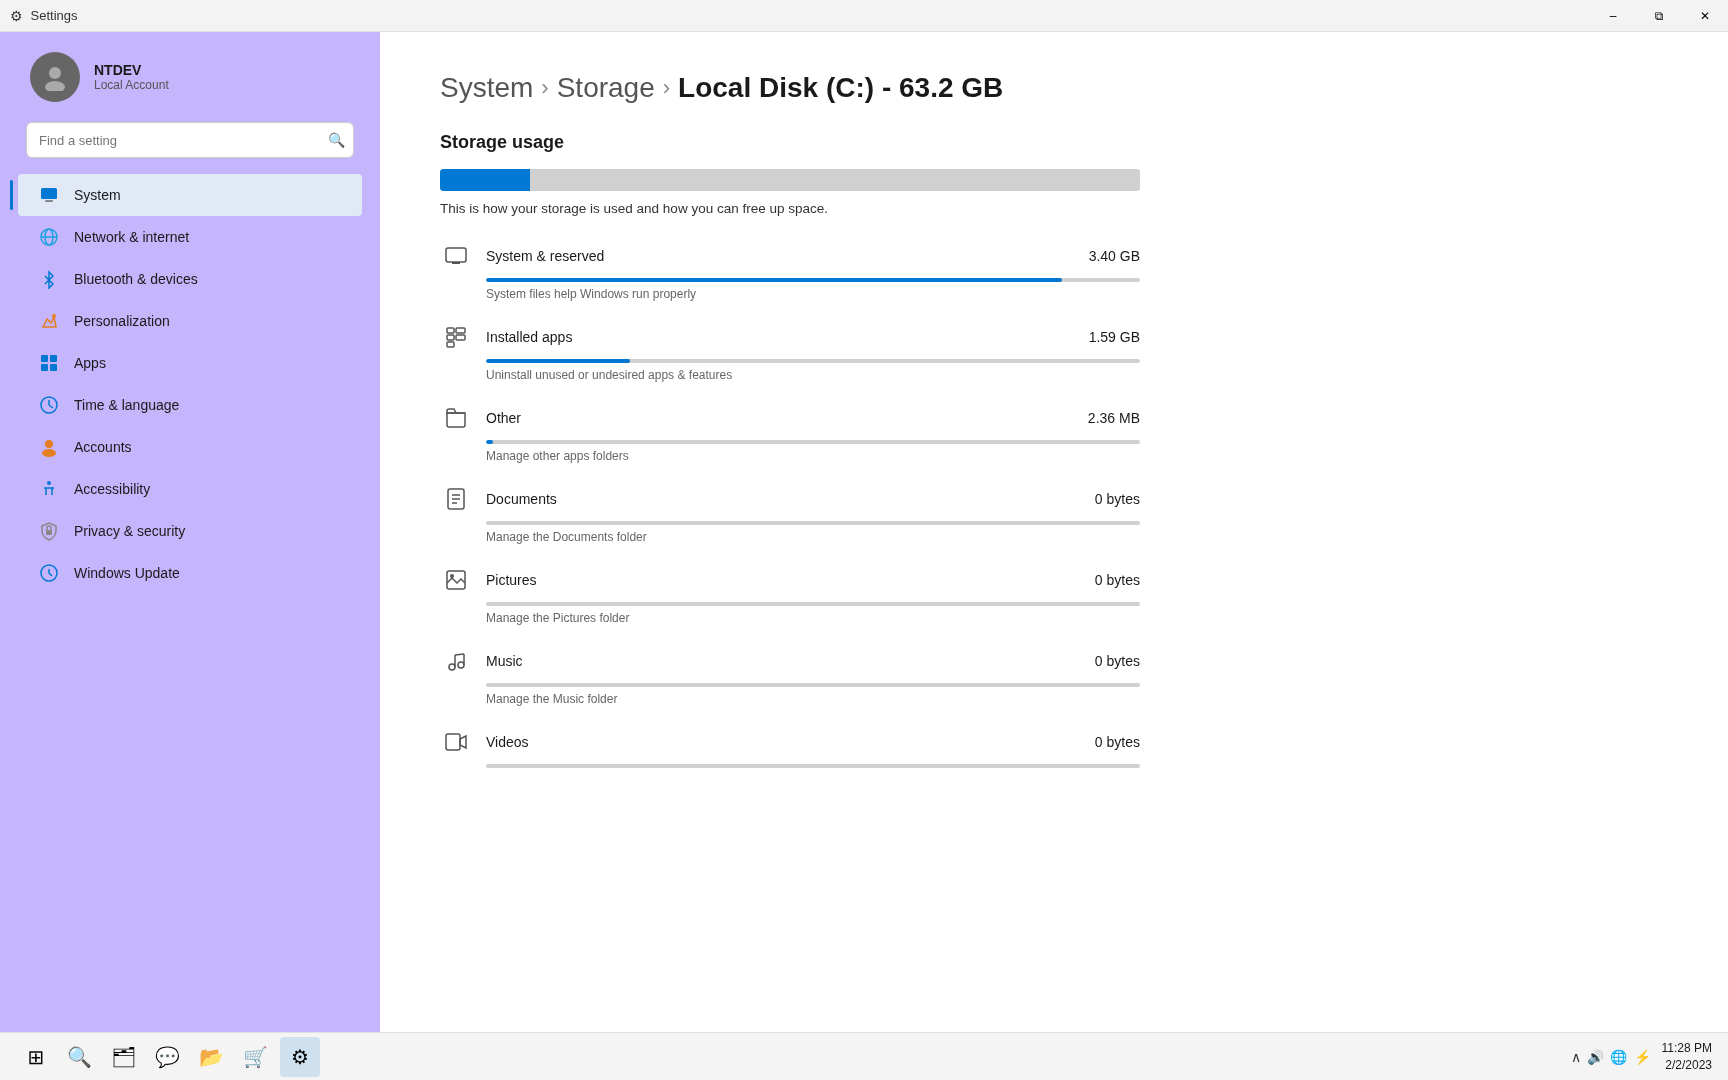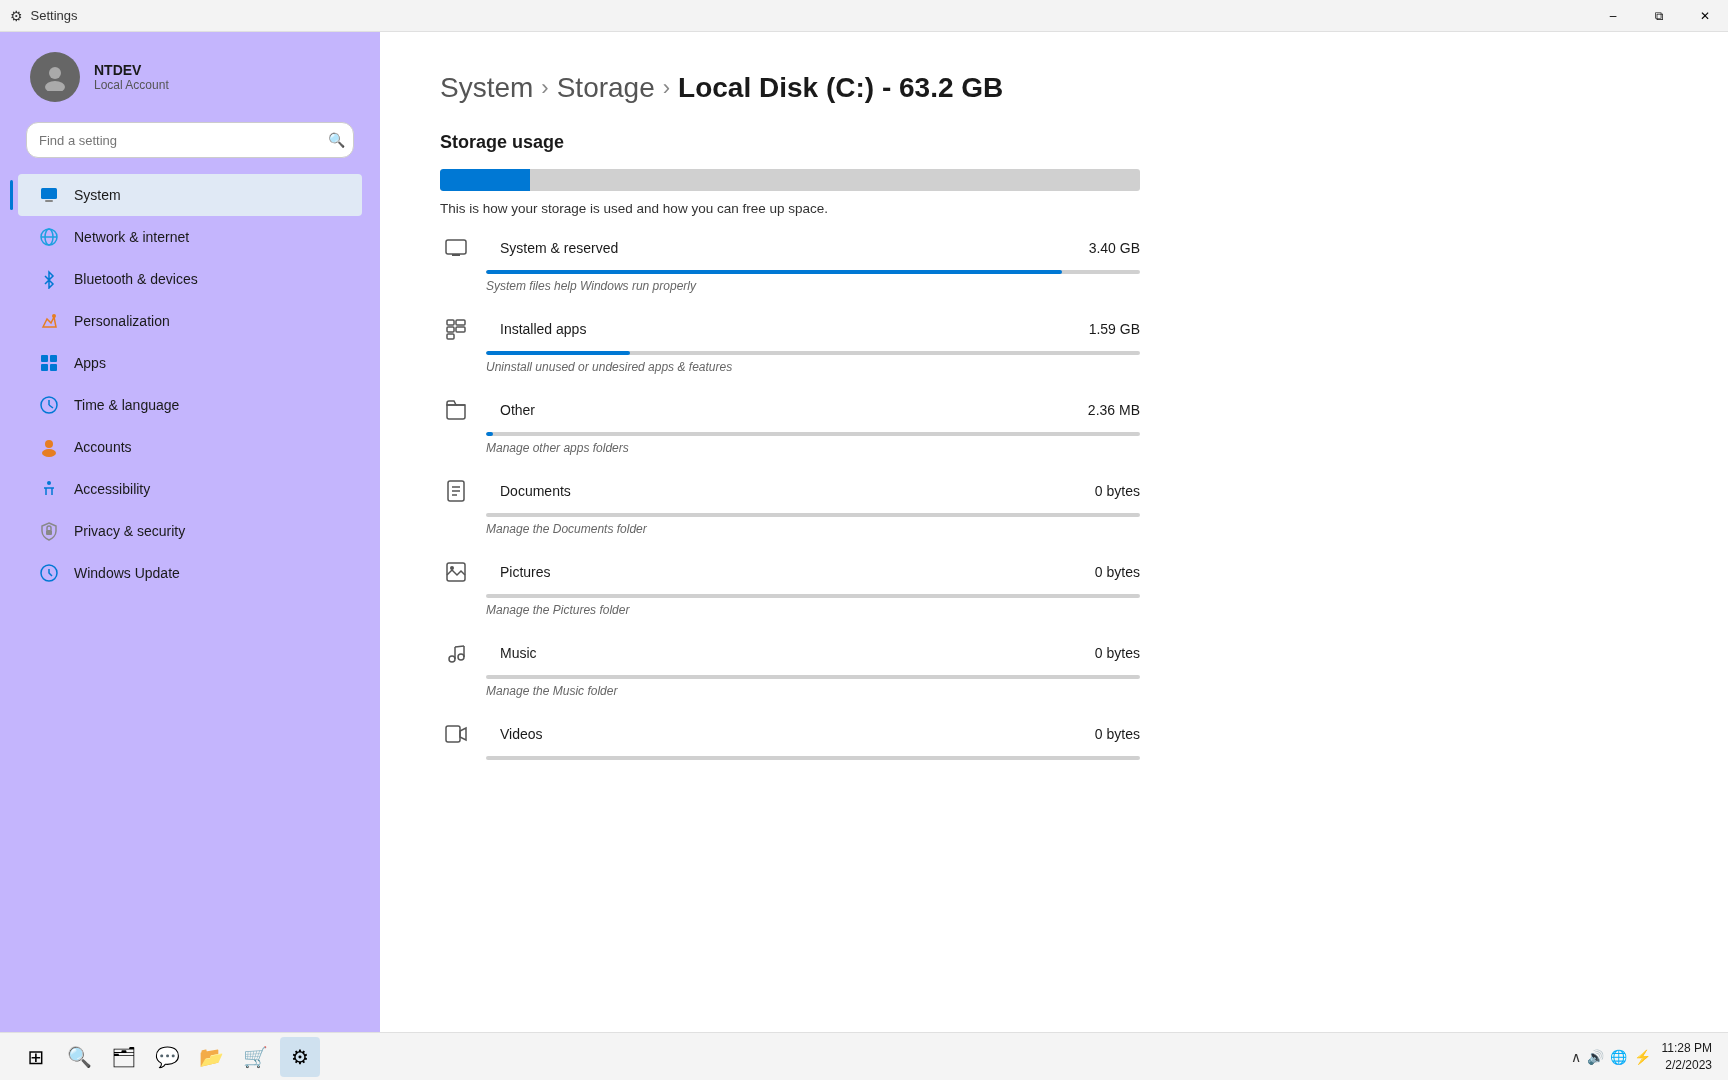--- a/index.html
+++ b/index.html
@@ -99,7 +99,7 @@
       width: 100%;
       height: 36px;
       border: 1px solid #ccc;
-      border-radius: 12px;
+      border-radius: 6px;
       padding: 0 36px 0 12px;
       font-size: 13px;
       background: #fff;

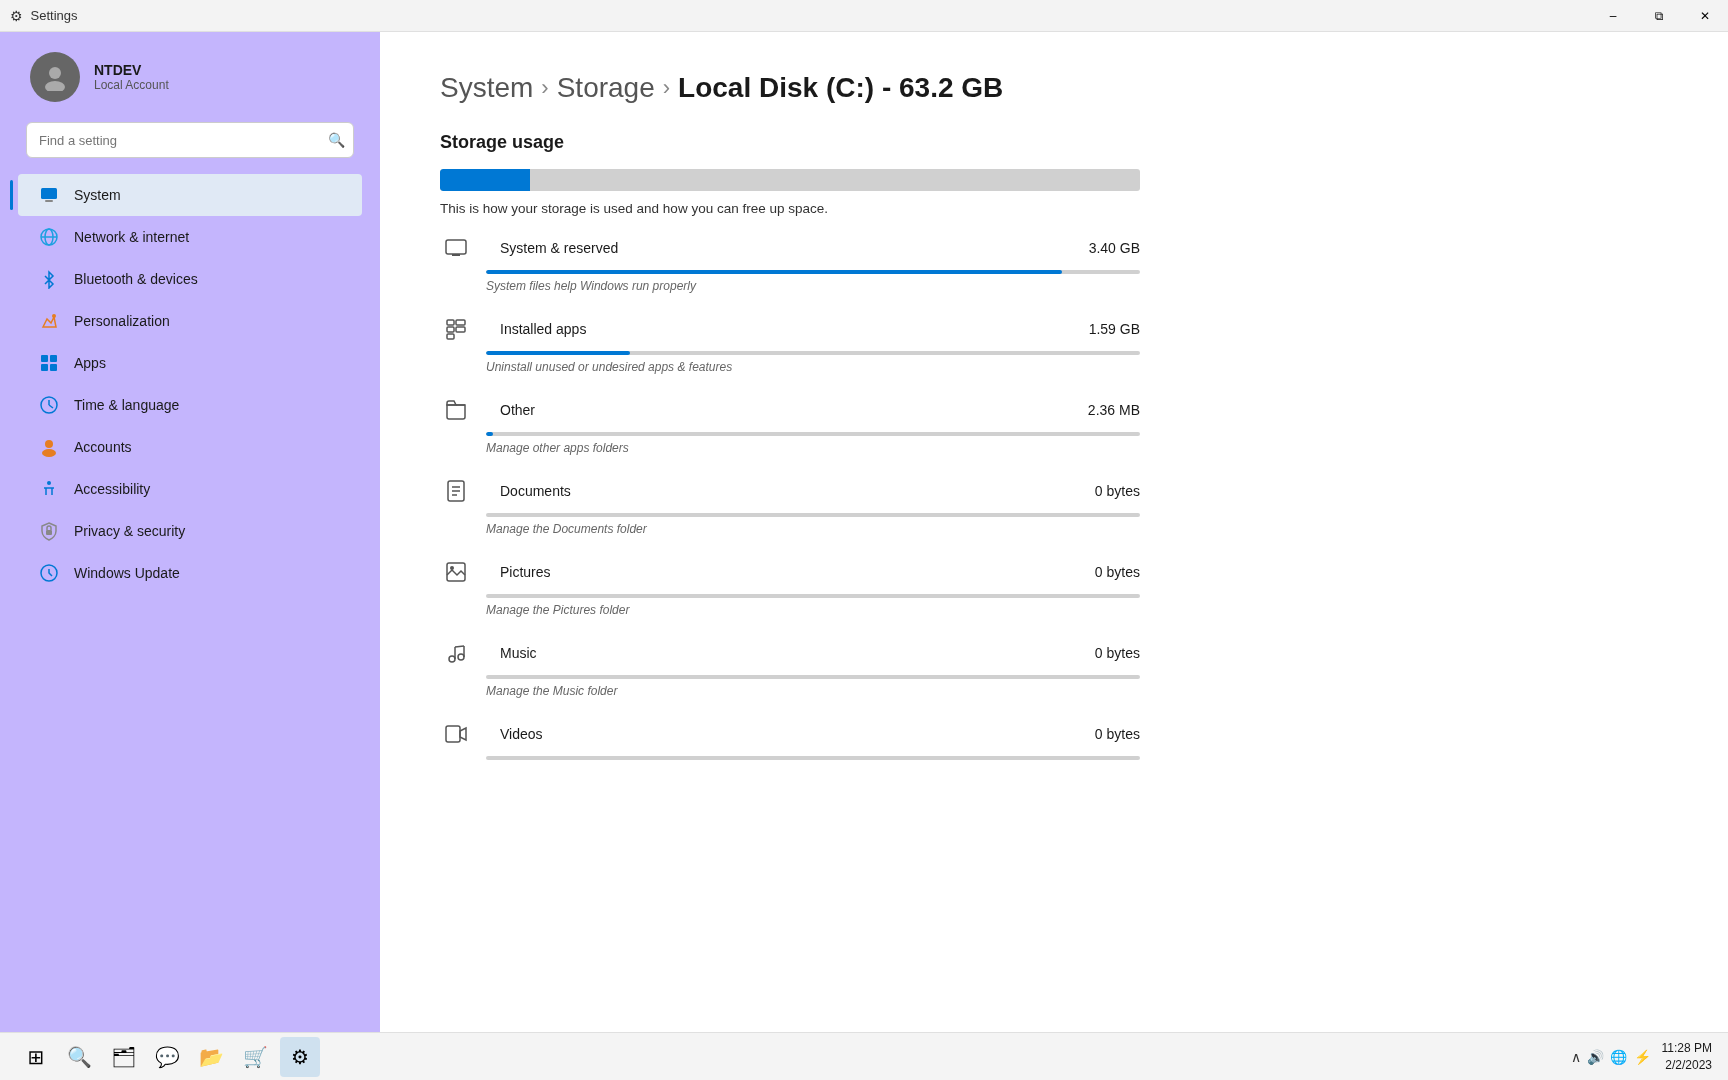--- a/index.html
+++ b/index.html
@@ -216,7 +216,7 @@
     .storage-description {
       font-size: 13.5px;
       color: #333;
-      margin-bottom: 16px;
+      margin-bottom: 24px;
     }
 
     

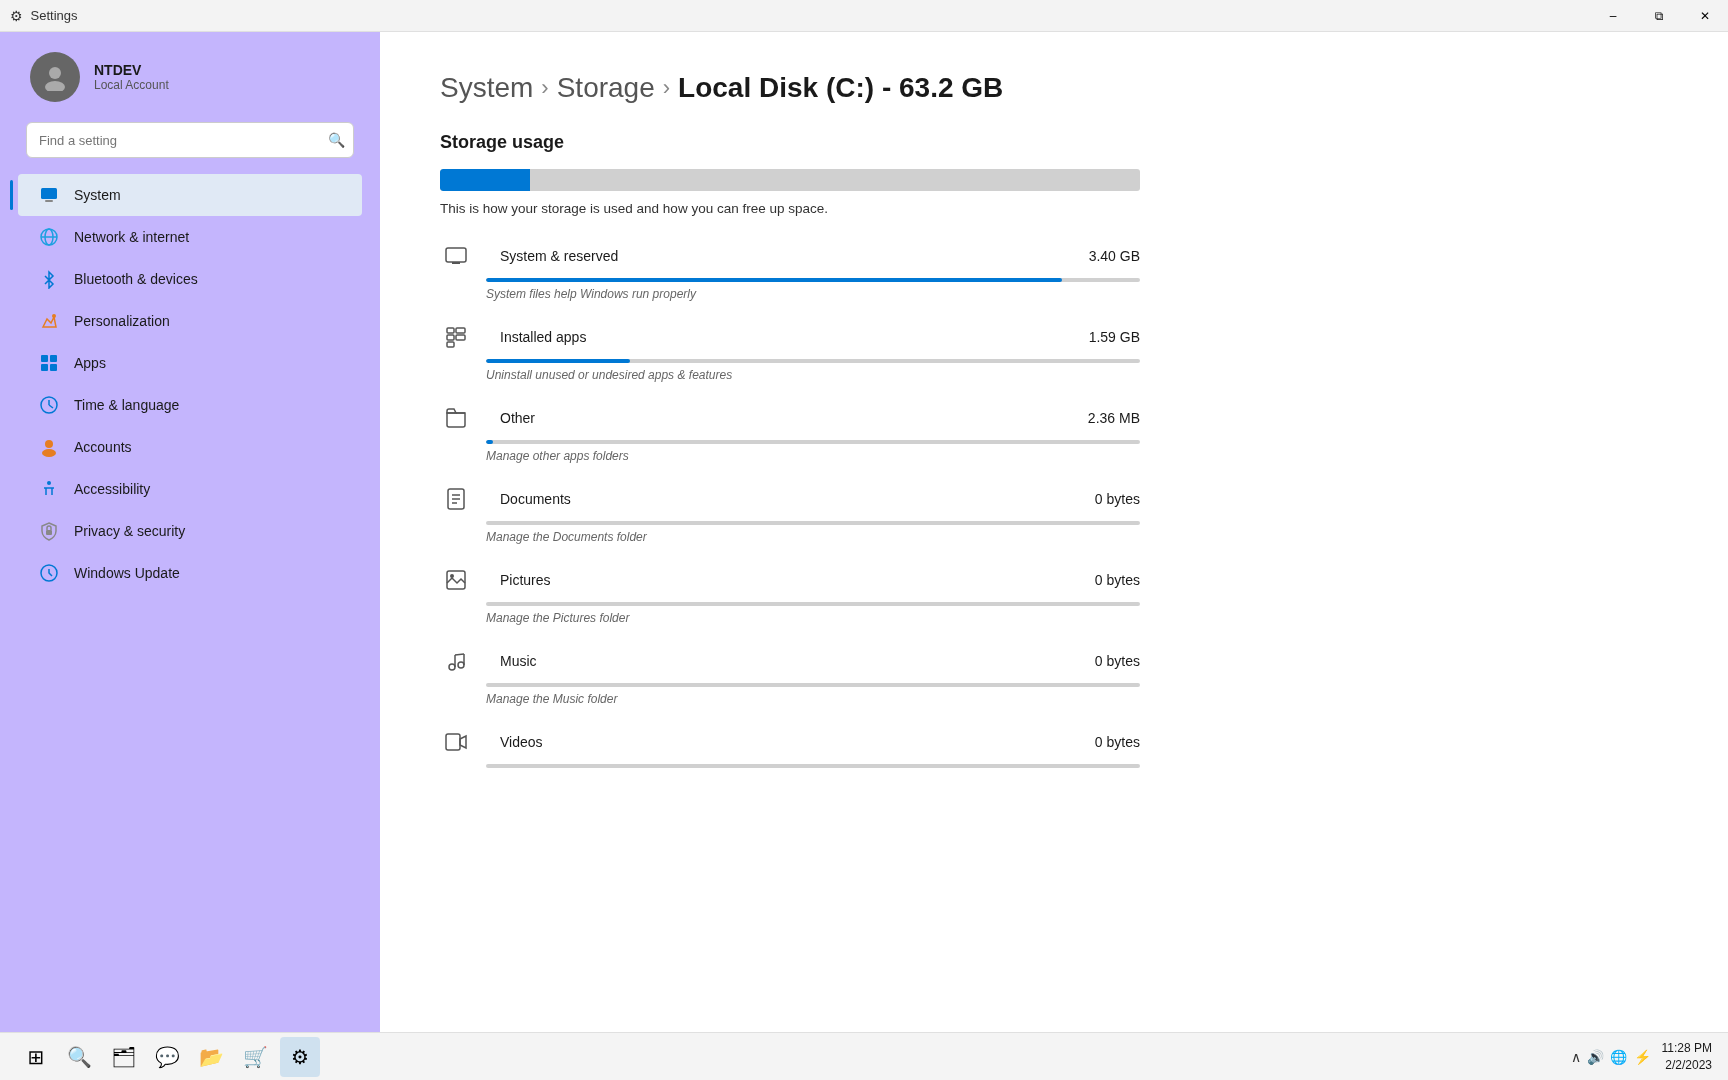--- a/index.html
+++ b/index.html
@@ -230,7 +230,7 @@
     .storage-item-header {
       display: flex;
       align-items: center;
-      gap: 28px;
+      gap: 14px;
       margin-bottom: 6px;
     }
     .storage-item-icon {

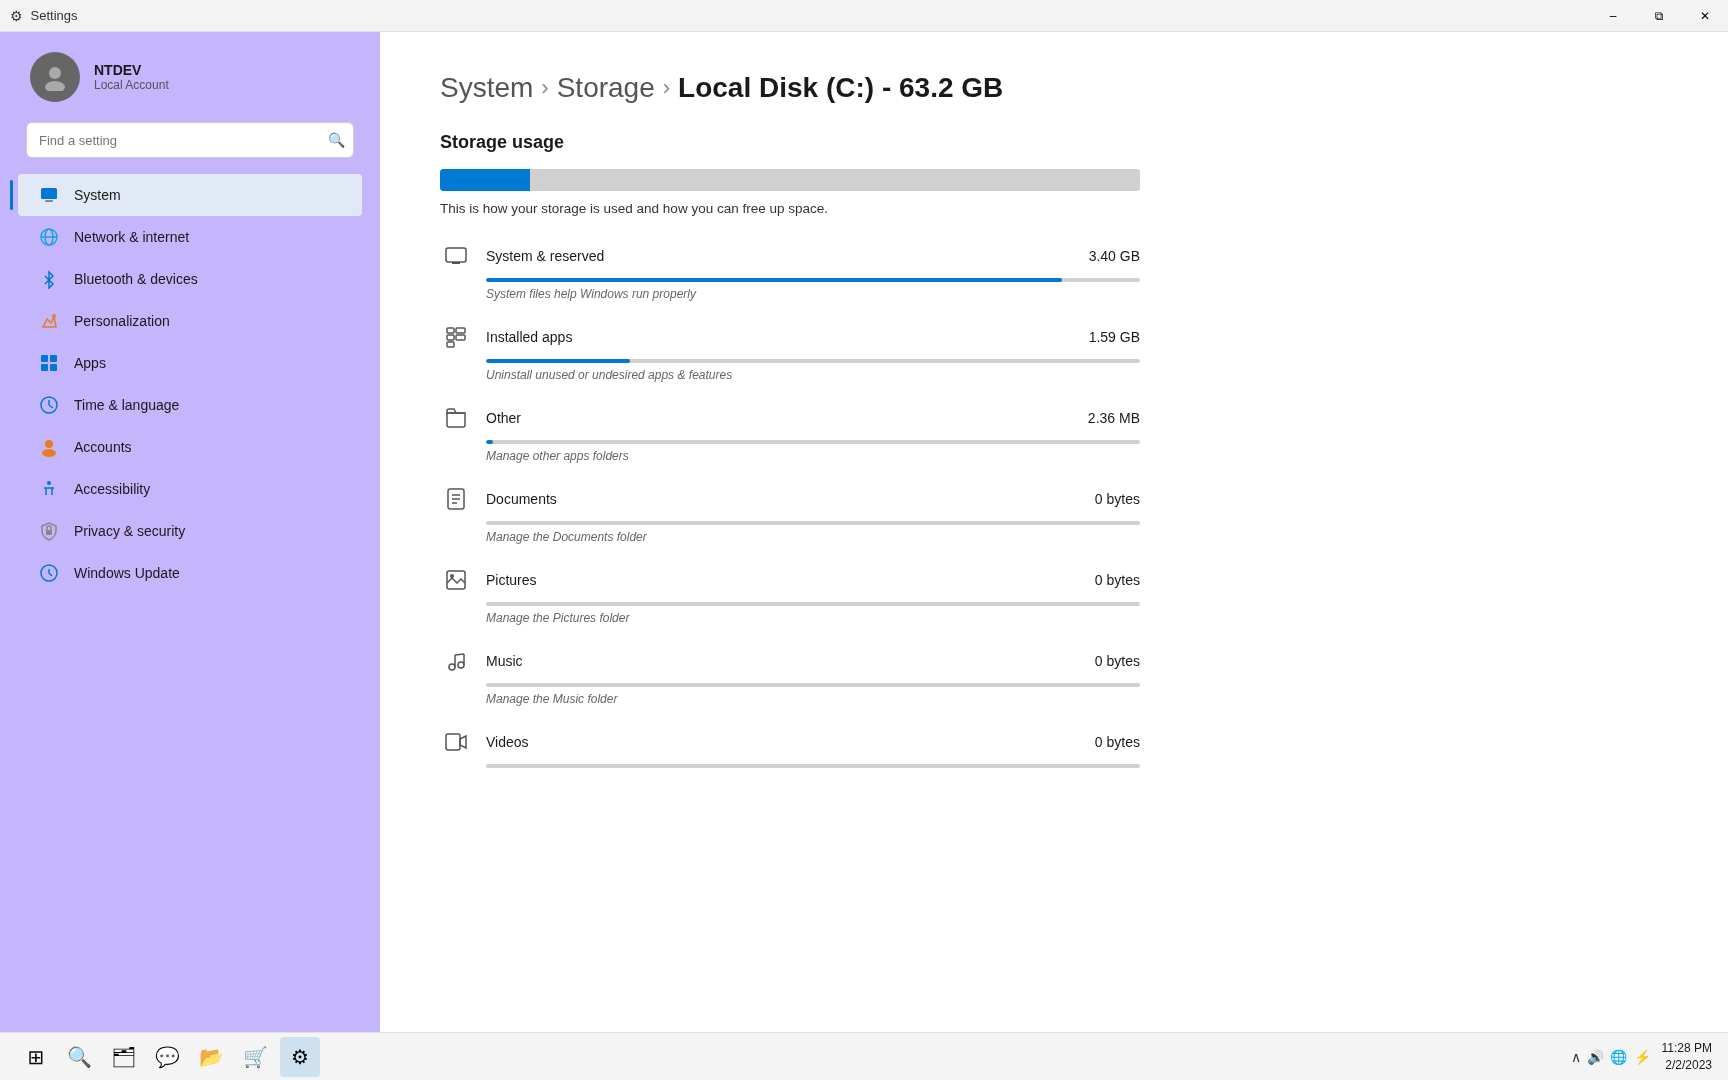--- a/index.html
+++ b/index.html
@@ -274,7 +274,6 @@
       margin-left: 46px;
       font-size: 12px;
       color: #666;
-      font-style: italic;
     }
 
     

